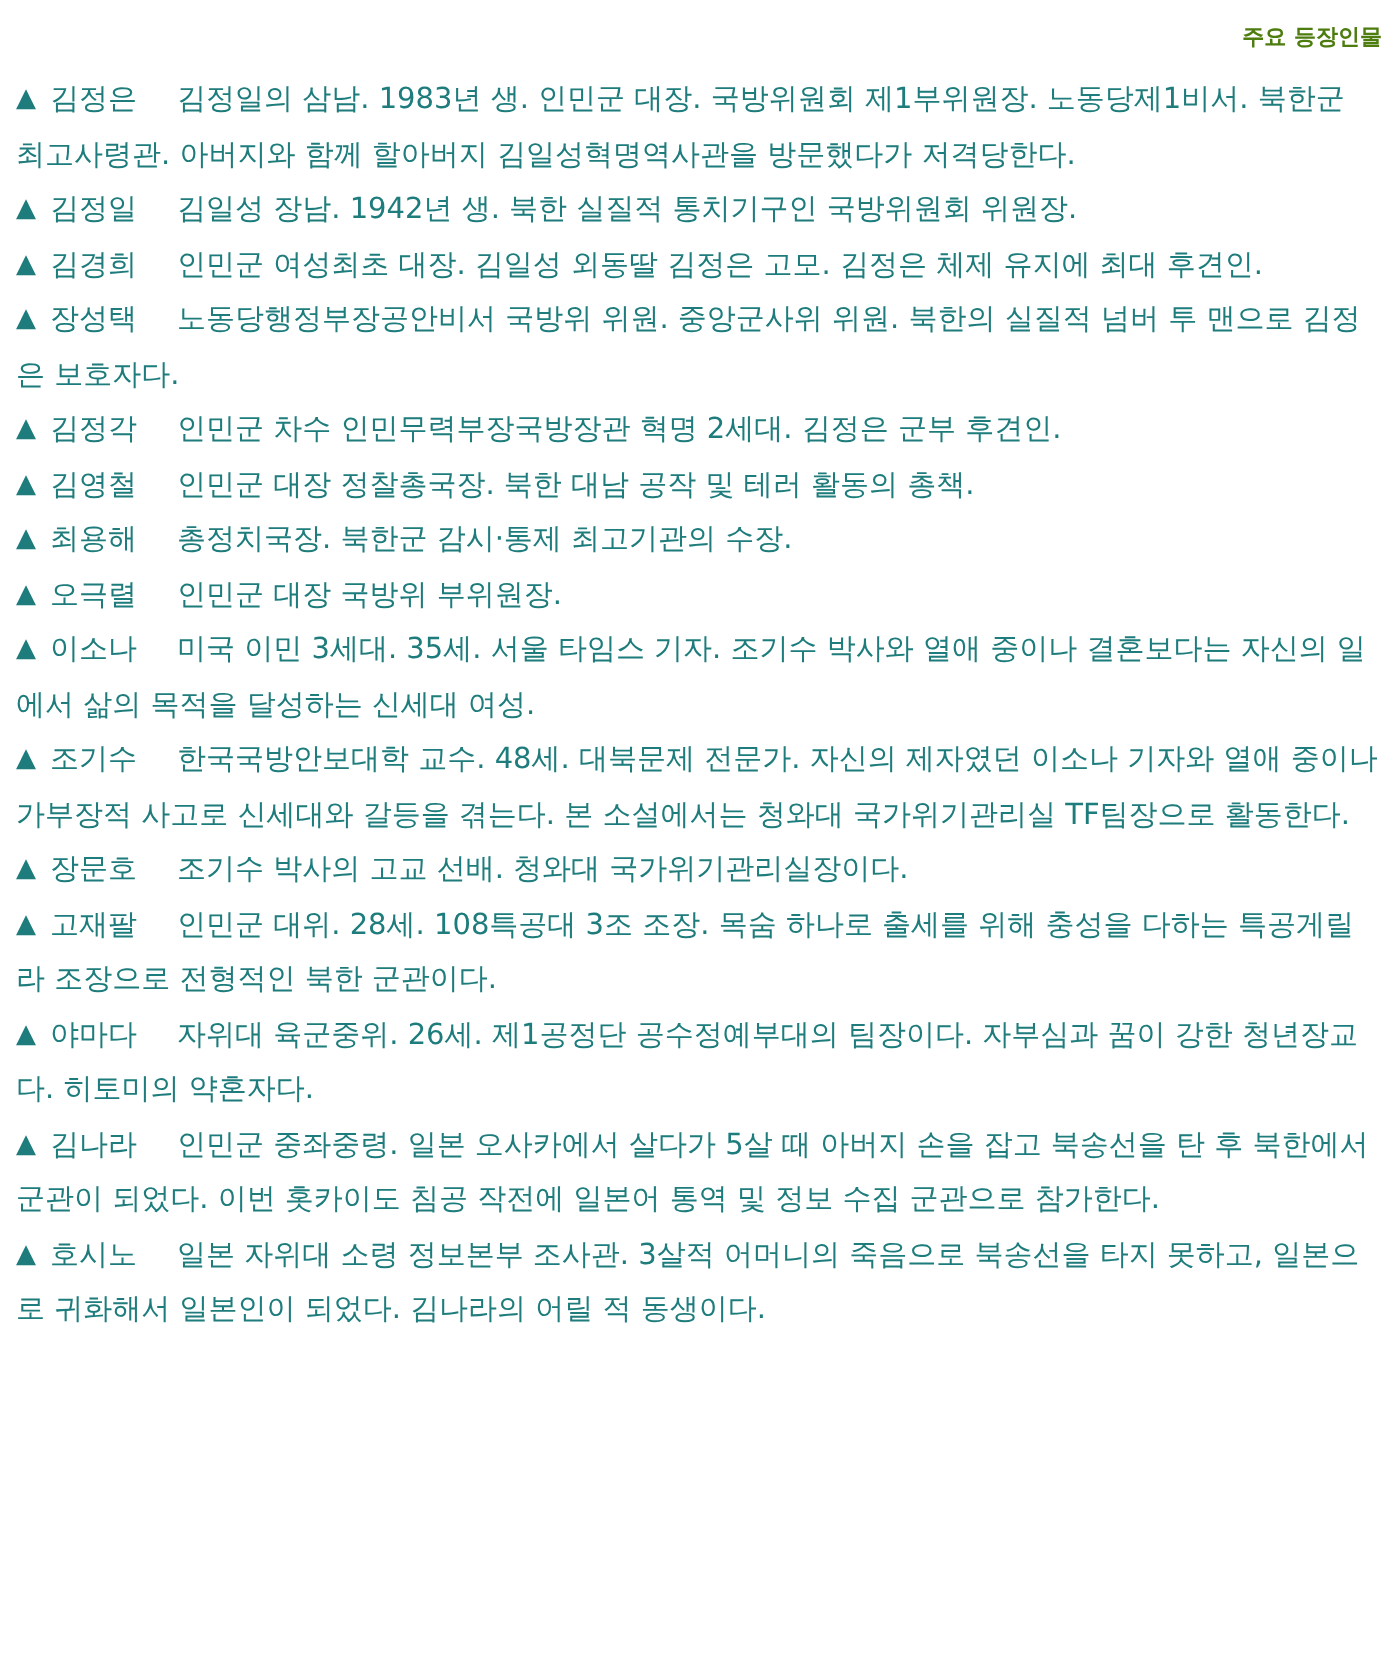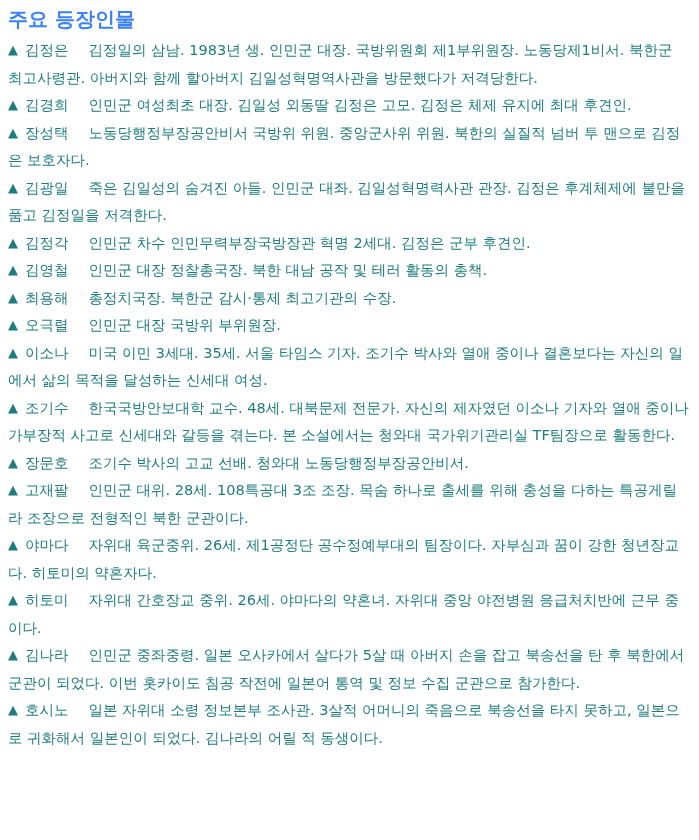--- a/index.html
+++ b/index.html
@@ -16,11 +16,12 @@
     padding: 6px 8px 0 8px;
   }
   .doc-title {
-    font-size: 20px;
+    font-size: 11px;
     font-weight: bold;
-    color: #3b82f6;
+    color: #4d7c0f;
     margin: 2px 0 7px 0;
     line-height: 22px;
+    text-align: right;
   }
   .character-list {
     margin: 0;

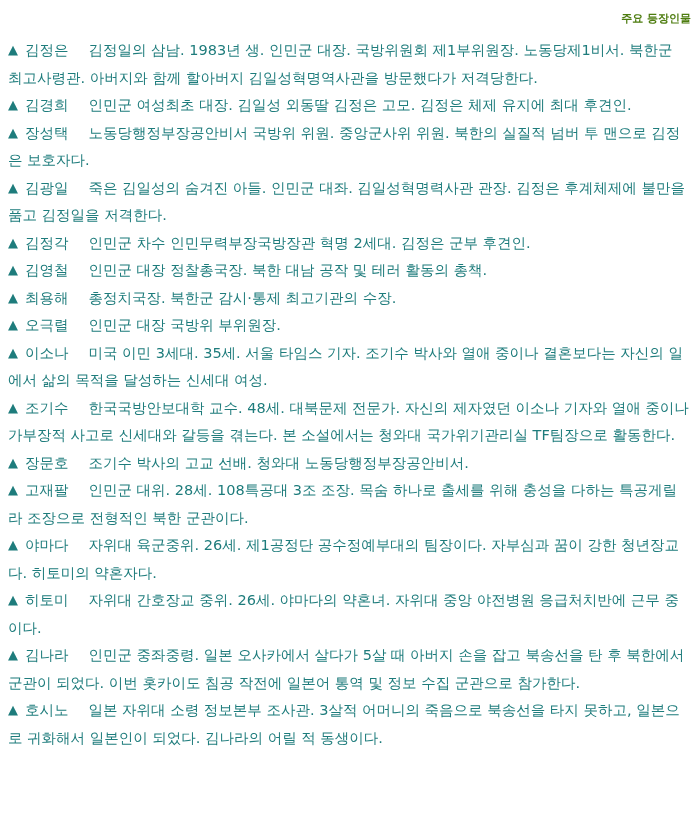--- a/index.html
+++ b/index.html
@@ -56,6 +56,9 @@
     <span class="bullet">▲</span><span class="name">김정은</span><span class="desc">김정일의 삼남. 1983년 생. 인민군 대장. 국방위원회 제1부위원장. 노동당제1비서. 북한군 최고사령관. 아버지와 함께 할아버지 김일성혁명역사관을 방문했다가 저격당한다.</span>
   </p>
 
+  <p class="entry">
+    <span class="bullet">▲</span><span class="name">김정일</span><span class="desc">김일성 장남. 1942년 생. 북한 실질적 통치기구인 국방위원회 위원장.</span>
+  </p>
 
   <p class="entry">
     <span class="bullet">▲</span><span class="name">김경희</span><span class="desc">인민군 여성최초 대장. 김일성 외동딸 김정은 고모. 김정은 체제 유지에 최대 후견인.</span>

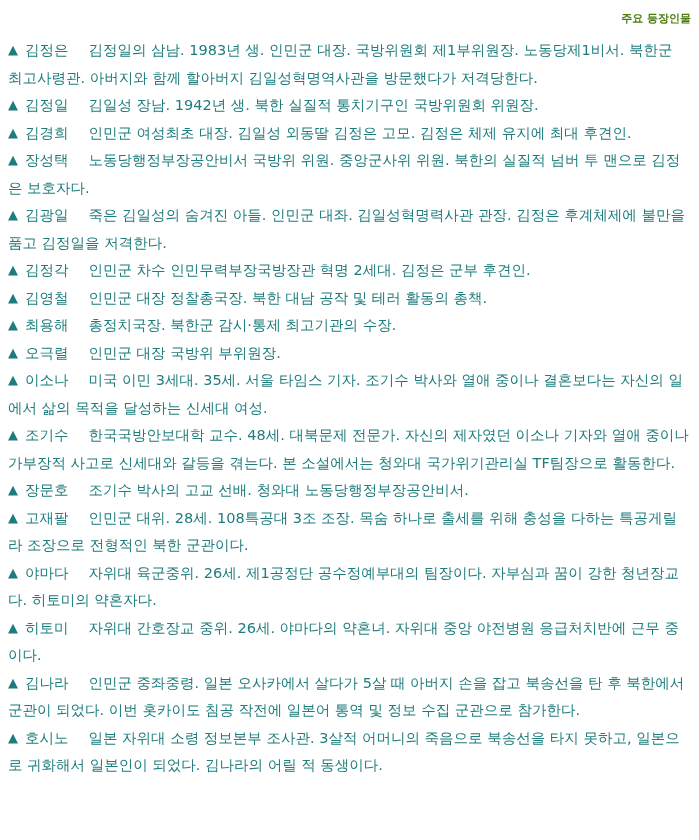--- a/index.html
+++ b/index.html
@@ -68,9 +68,6 @@
     <span class="bullet">▲</span><span class="name">장성택</span><span class="desc">노동당행정부장공안비서 국방위 위원. 중앙군사위 위원. 북한의 실질적 넘버 투 맨으로 김정은 보호자다.</span>
   </p>
 
-  <p class="entry">
-    <span class="bullet">▲</span><span class="name">김광일</span><span class="desc">죽은 김일성의 숨겨진 아들. 인민군 대좌. 김일성혁명력사관 관장. 김정은 후계체제에 불만을 품고 김정일을 저격한다.</span>
-  </p>
 
   <p class="entry">
     <span class="bullet">▲</span><span class="name">김정각</span><span class="desc">인민군 차수 인민무력부장국방장관 혁명 2세대. 김정은 군부 후견인.</span>

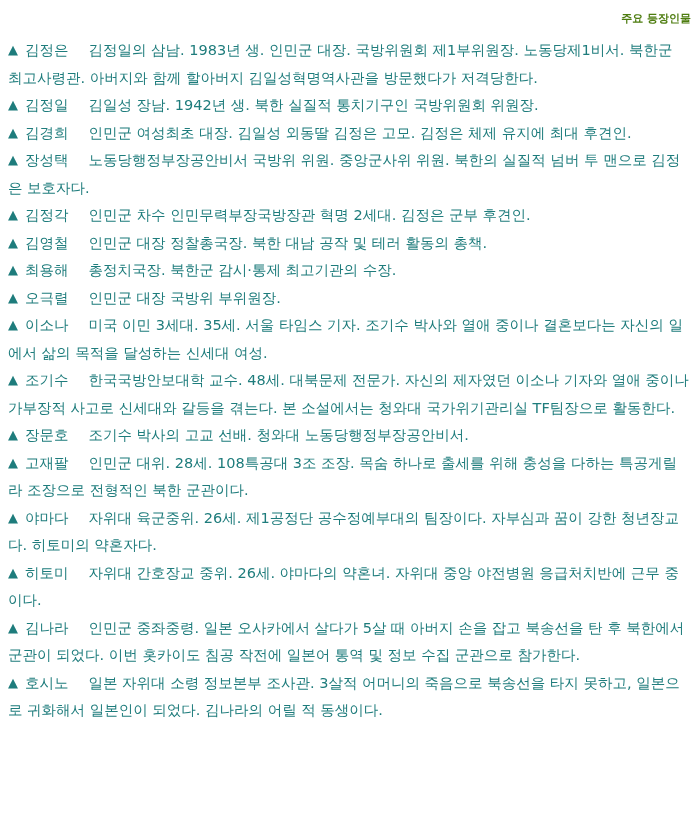--- a/index.html
+++ b/index.html
@@ -95,7 +95,7 @@
   </p>
 
   <p class="entry">
-    <span class="bullet">▲</span><span class="name">장문호</span><span class="desc">조기수 박사의 고교 선배. 청와대 노동당행정부장공안비서.</span>
+    <span class="bullet">▲</span><span class="name">장문호</span><span class="desc">조기수 박사의 고교 선배. 청와대 국가위기관리실장이다.</span>
   </p>
 
 

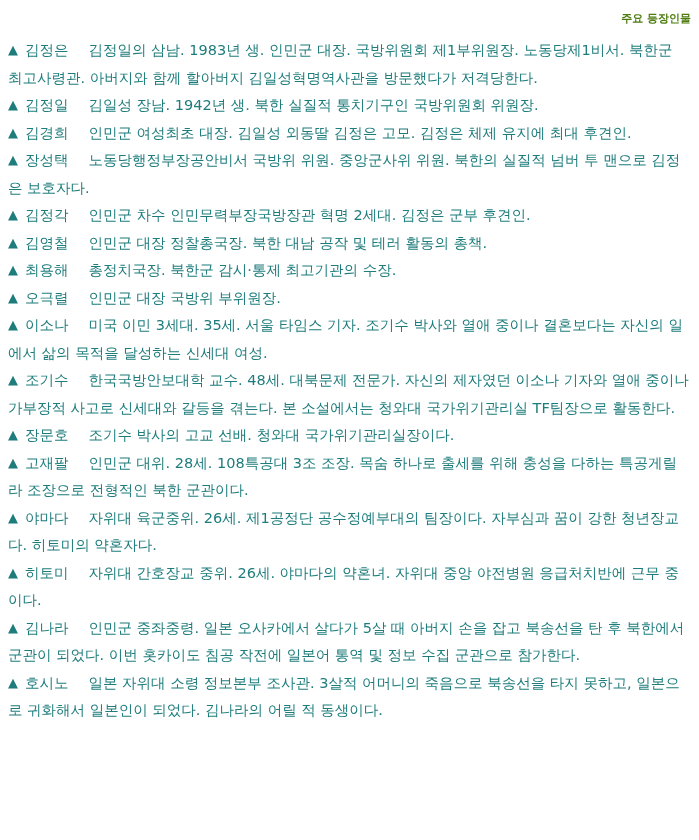--- a/index.html
+++ b/index.html
@@ -107,9 +107,6 @@
     <span class="bullet">▲</span><span class="name">야마다</span><span class="desc">자위대 육군중위. 26세. 제1공정단 공수정예부대의 팀장이다. 자부심과 꿈이 강한 청년장교다. 히토미의 약혼자다.</span>
   </p>
 
-  <p class="entry">
-    <span class="bullet">▲</span><span class="name">히토미</span><span class="desc">자위대 간호장교 중위. 26세. 야마다의 약혼녀. 자위대 중앙 야전병원 응급처치반에 근무 중이다.</span>
-  </p>
 
   <p class="entry">
     <span class="bullet">▲</span><span class="name">김나라</span><span class="desc">인민군 중좌중령. 일본 오사카에서 살다가 5살 때 아버지 손을 잡고 북송선을 탄 후 북한에서 군관이 되었다. 이번 홋카이도 침공 작전에 일본어 통역 및 정보 수집 군관으로 참가한다.</span>

